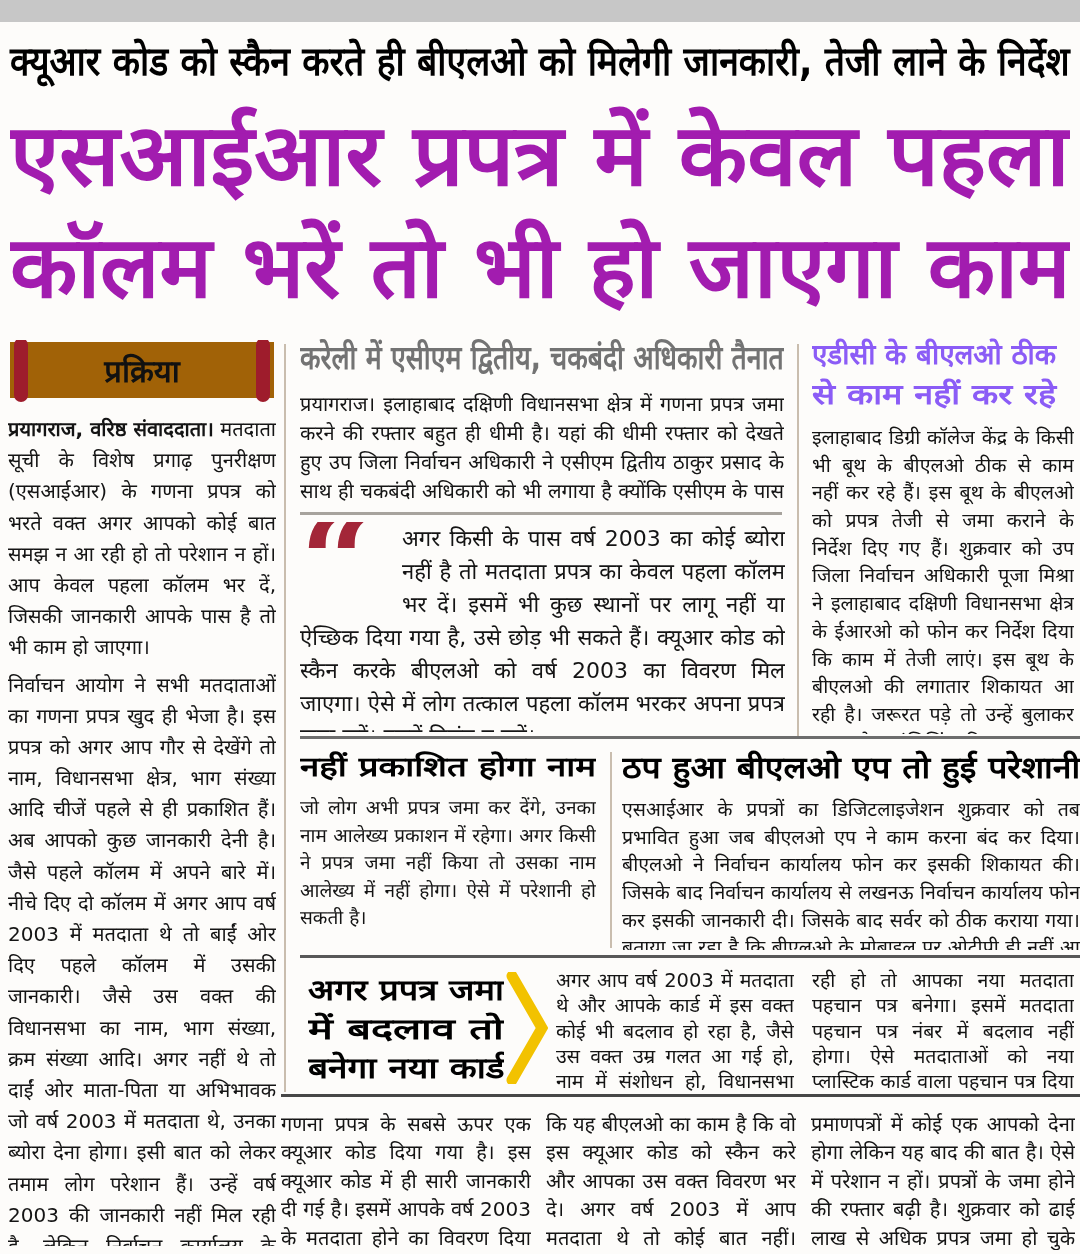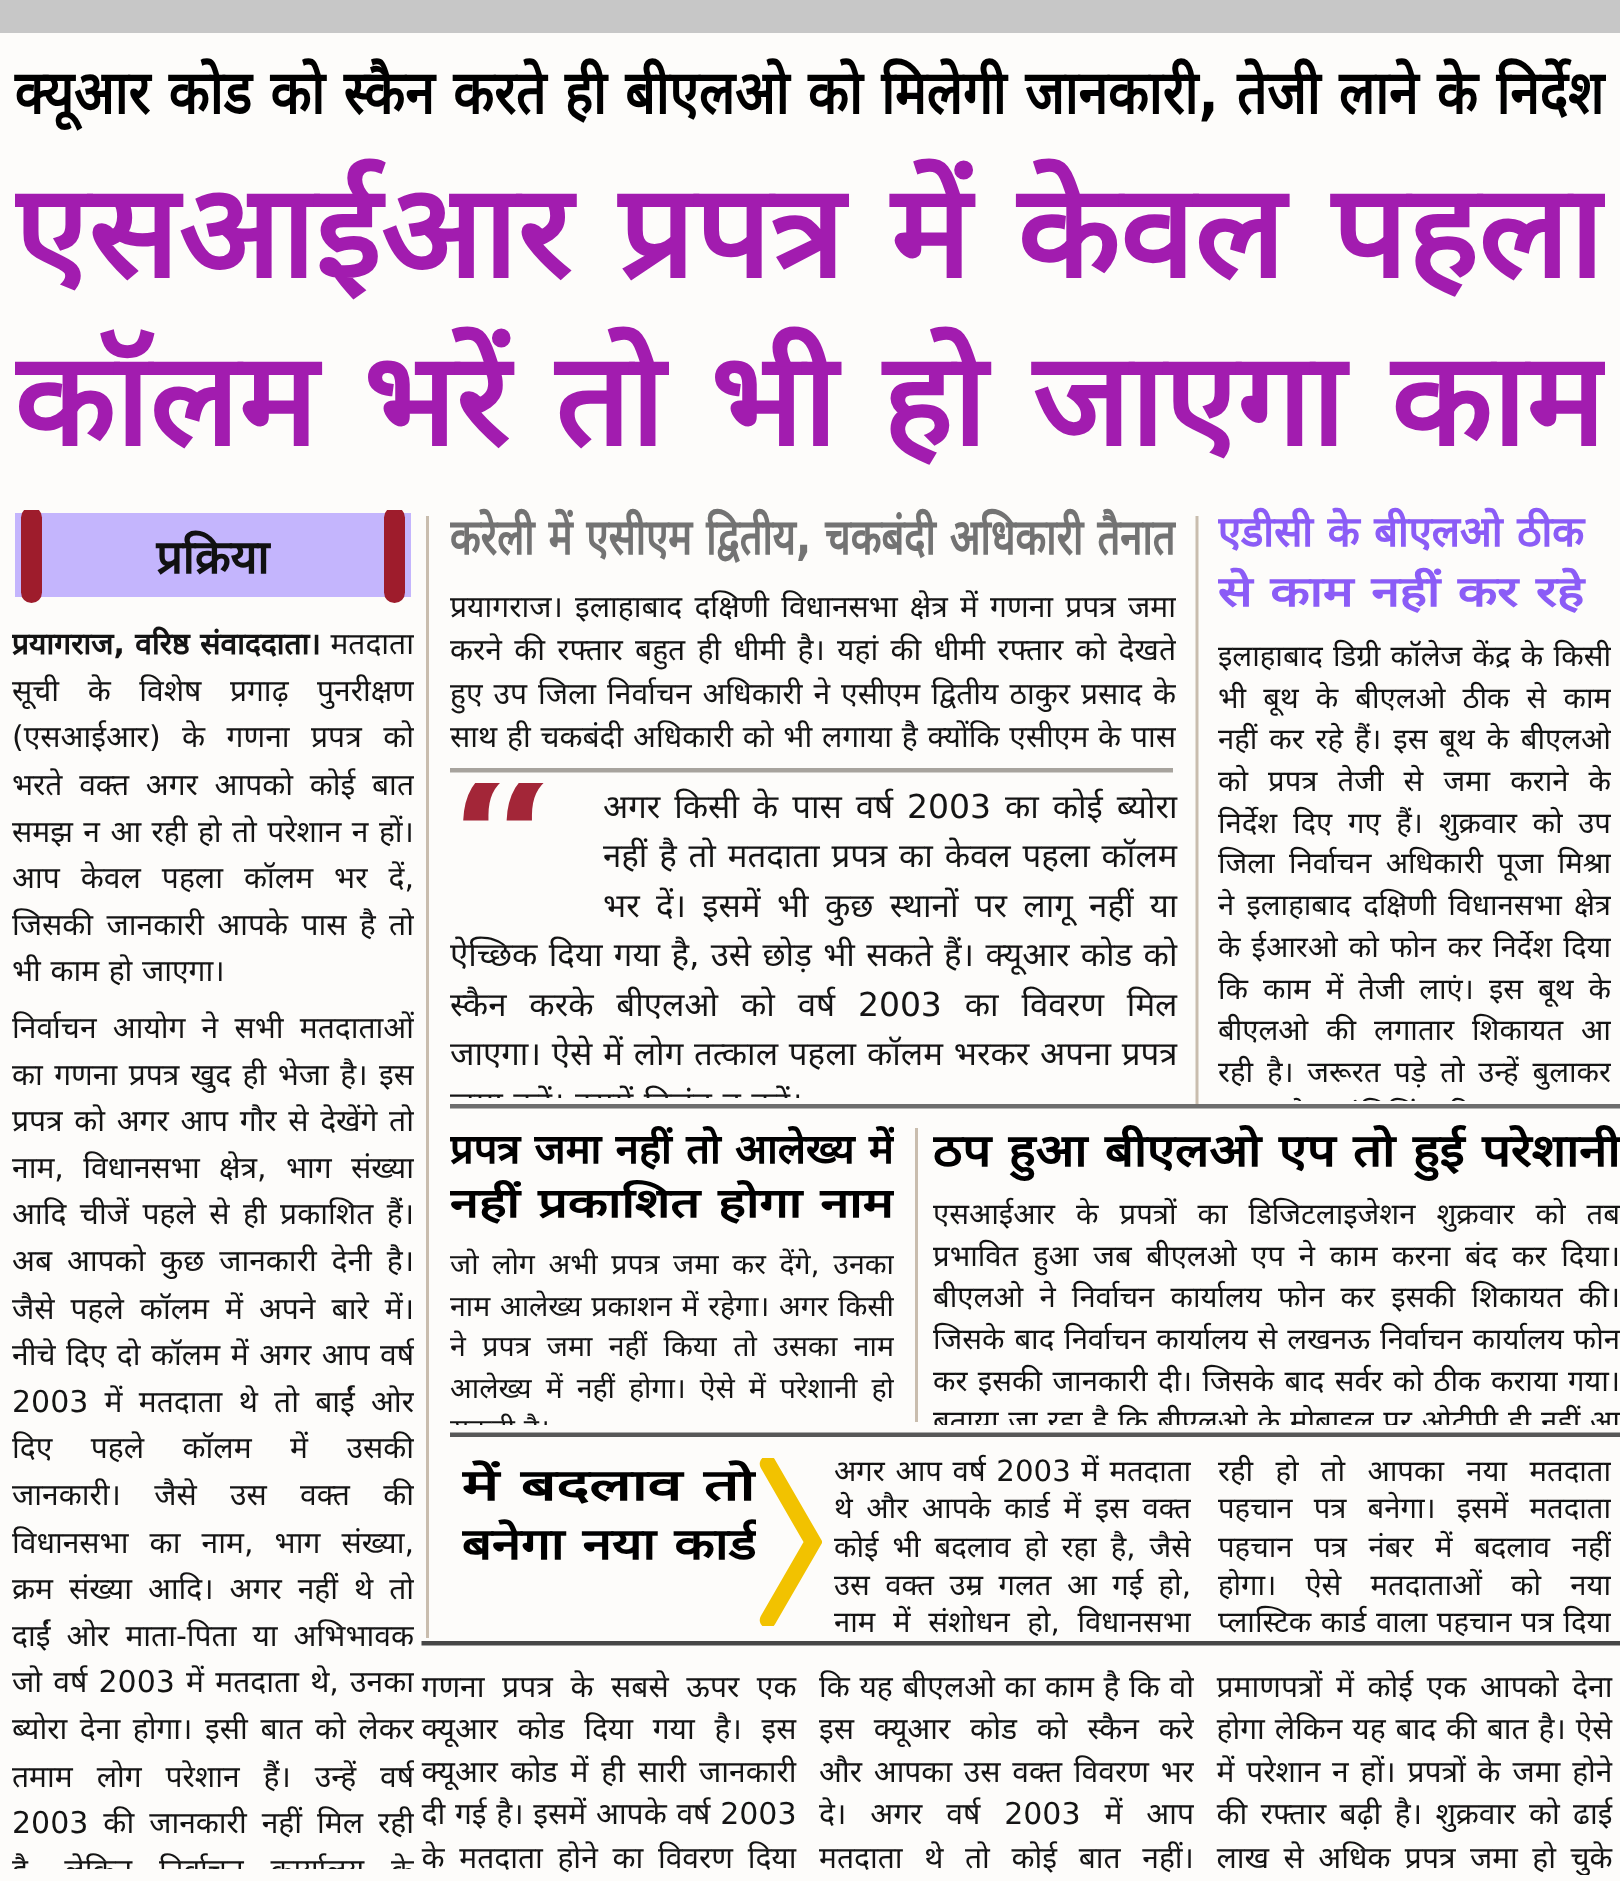--- a/index.html
+++ b/index.html
@@ -24,7 +24,7 @@
   
   .left-col{left:8px;top:340px;width:268px;height:906px;}
   .badge{
-    position:relative;height:56px;margin:2px 2px 16px 2px;background:#c4b5fd;
+    position:relative;height:56px;margin:2px 2px 16px 2px;background:#a16207;
     display:flex;align-items:center;justify-content:center;
   }
   .badge-cap{position:absolute;top:-4px;width:14px;height:64px;border-radius:7px;background:#9e1c2c;}

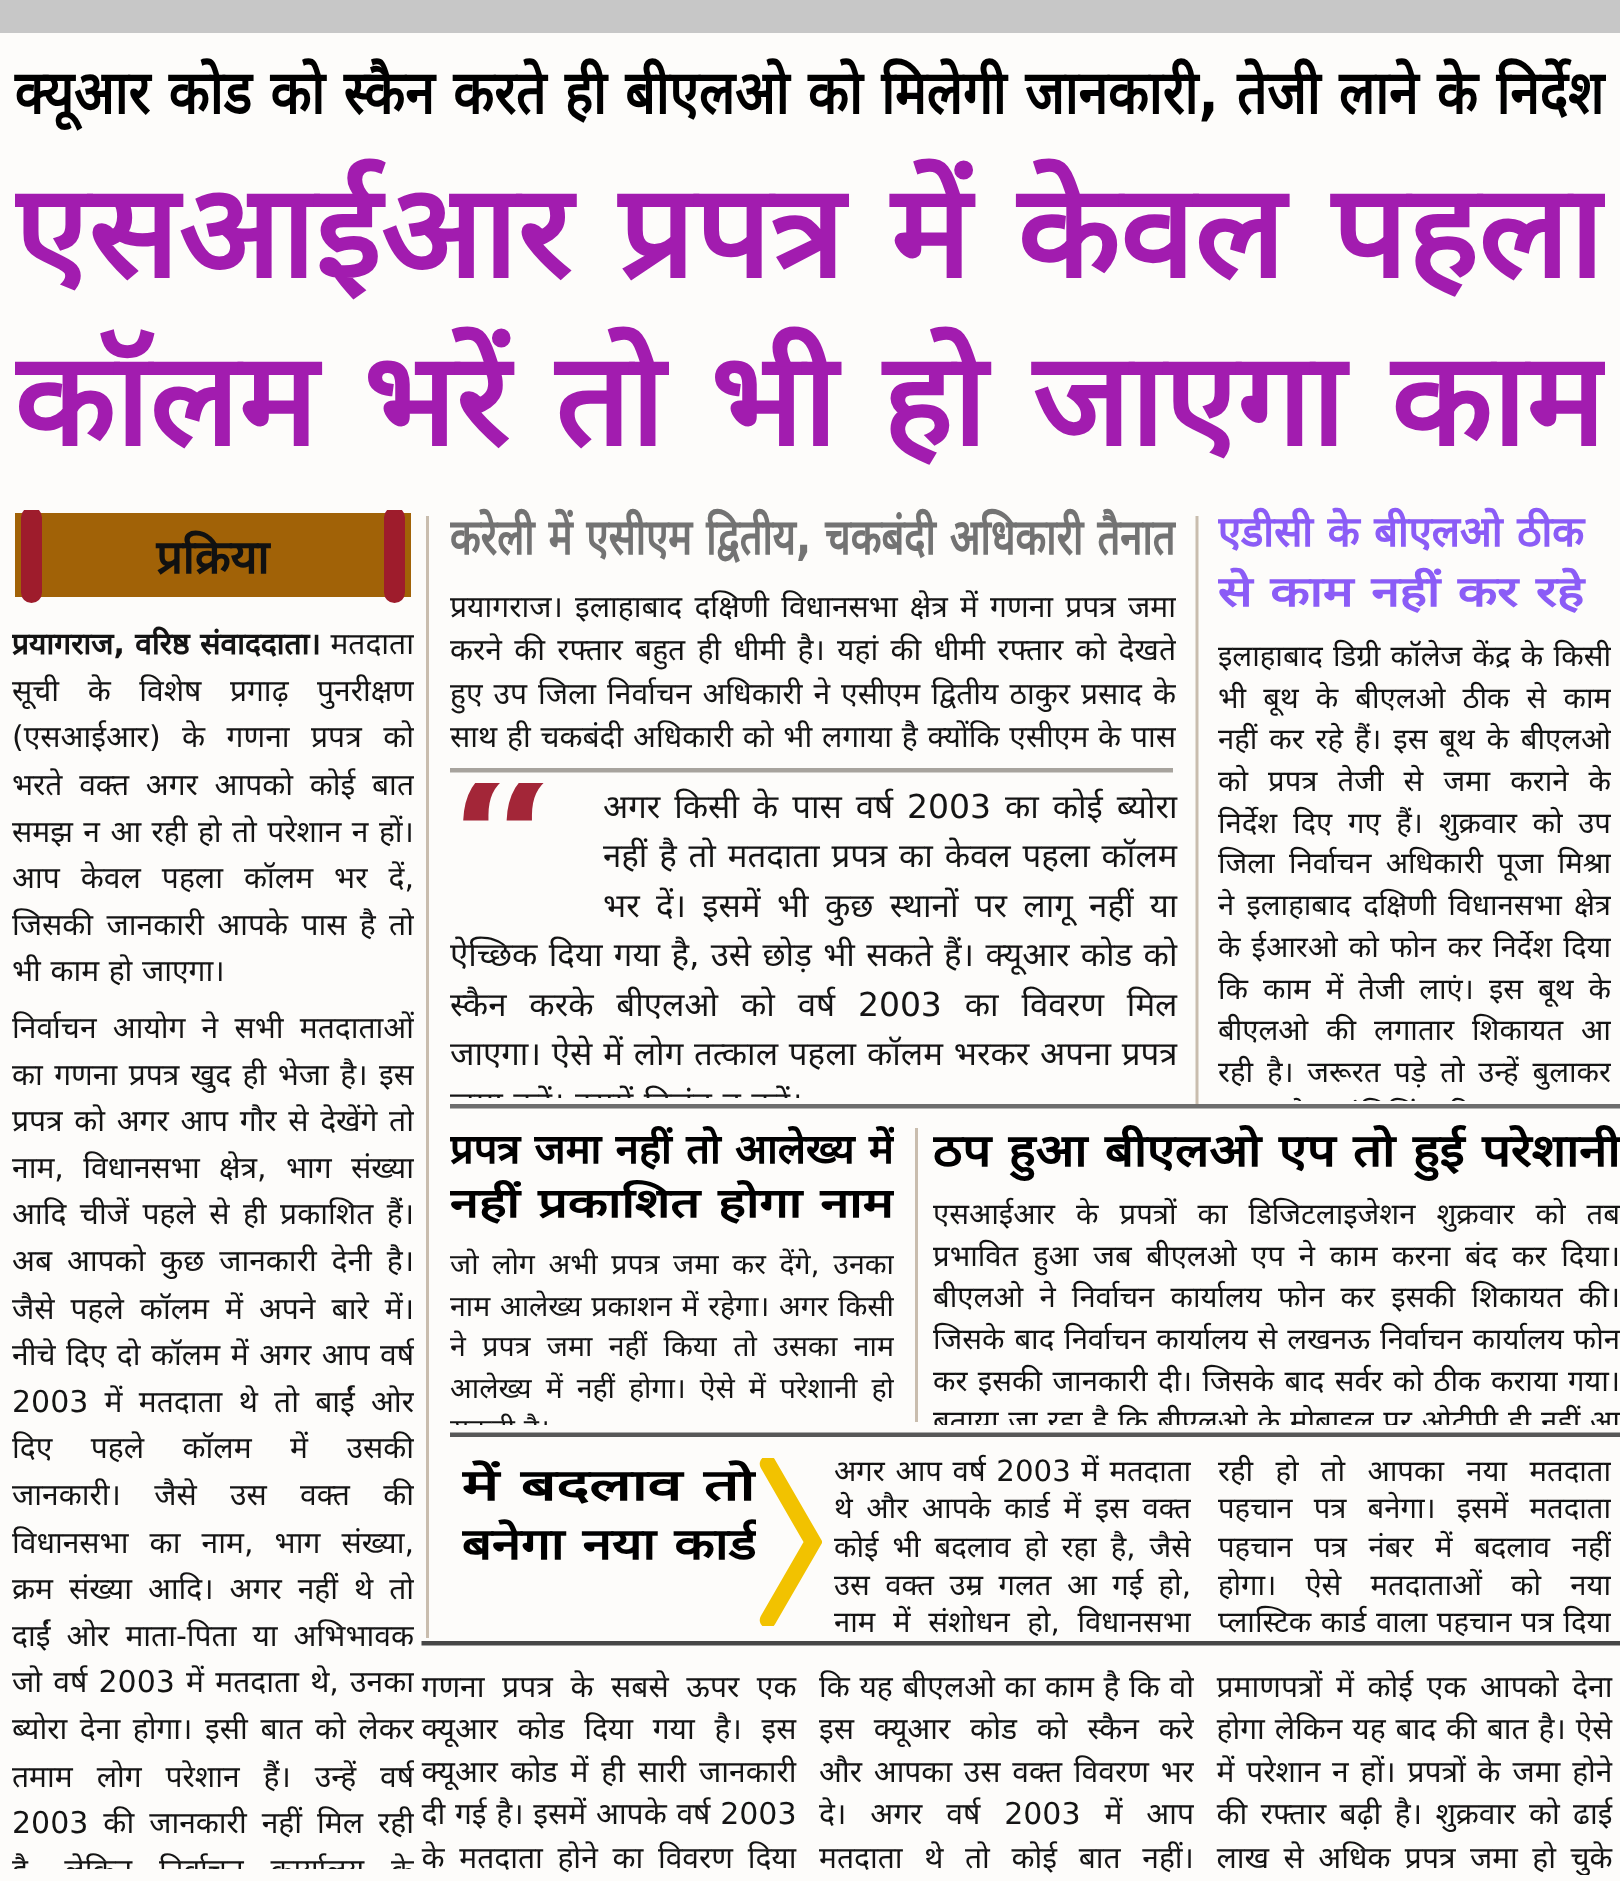--- a/index.html
+++ b/index.html
@@ -148,7 +148,6 @@
 
   <div class="abs boxA">
     <div class="head">
-      <div class="fitline"><span style="transform: scaleX(1.02778);">प्रपत्र जमा नहीं तो आलेख्य में</span></div>
       <div class="fitline"><span style="transform: scaleX(1.28696);">नहीं प्रकाशित होगा नाम</span></div>
     </div>
     <p>जो लोग अभी प्रपत्र जमा कर देंगे, उनका नाम आलेख्य प्रकाशन में रहेगा। अगर किसी ने प्रपत्र जमा नहीं किया तो उसका नाम आलेख्य में नहीं होगा। ऐसे में परेशानी हो सकती है।</p>

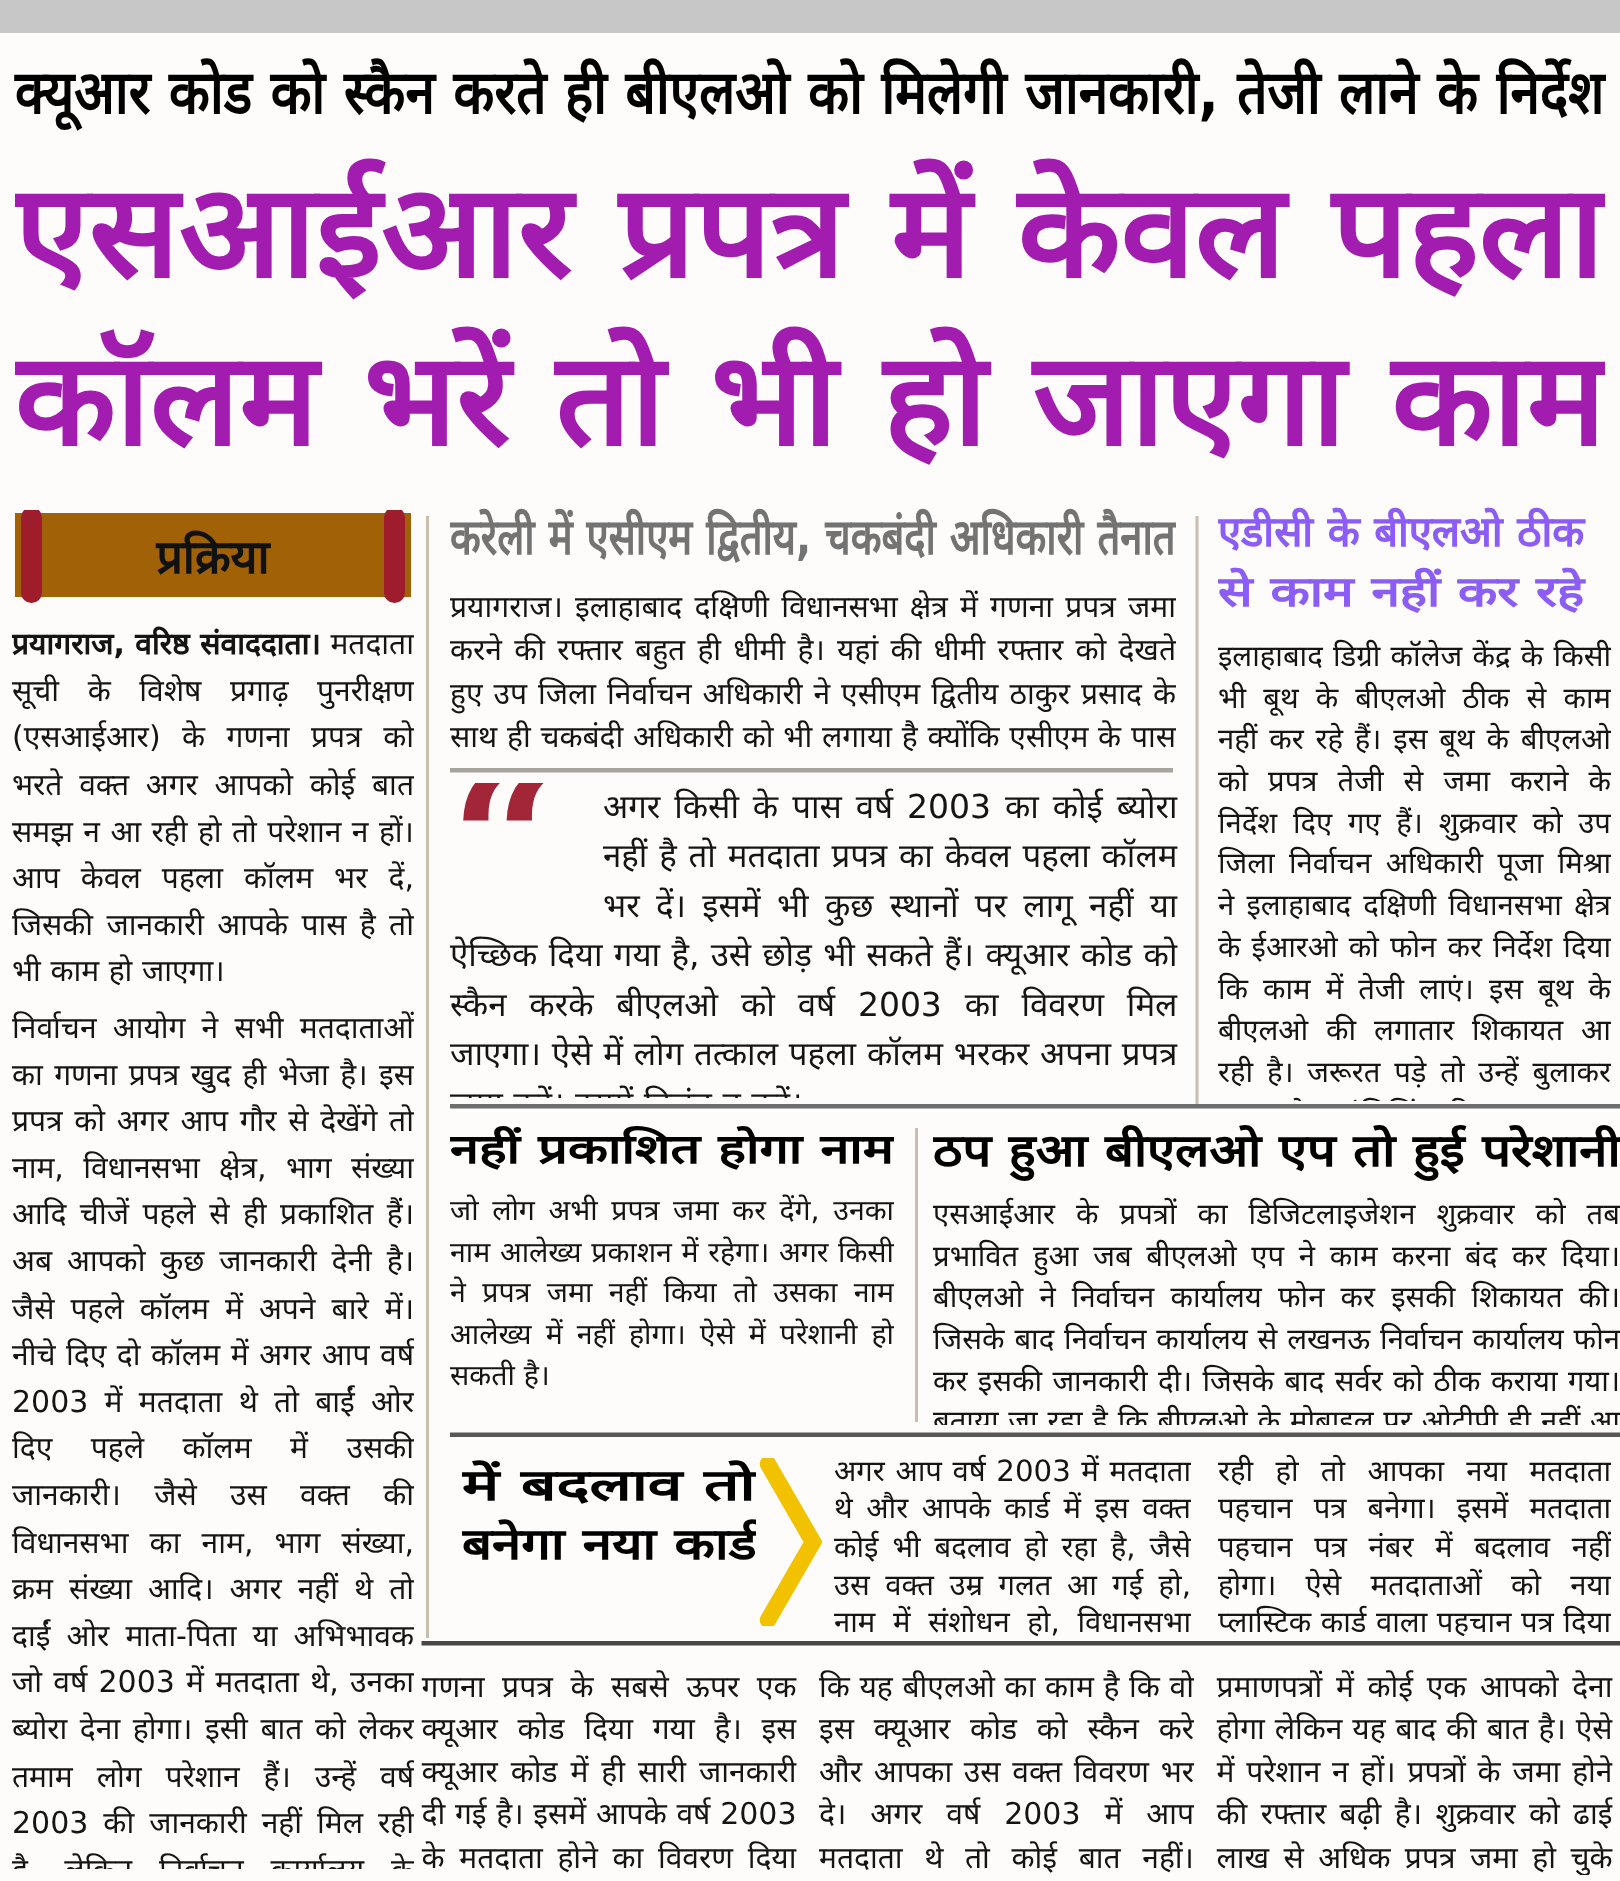--- a/index.html
+++ b/index.html
@@ -162,6 +162,7 @@
   <div class="abs hr hr-rowB"></div>
 
   <div class="abs nc-title">
+    <div class="fitline"><span style="transform: scaleX(1.18072);">अगर प्रपत्र जमा</span></div>
     <div class="fitline"><span style="transform: scaleX(1.43066);">में बदलाव तो</span></div>
     <div class="fitline"><span style="transform: scaleX(1.20988);">बनेगा नया कार्ड</span></div>
   </div>

